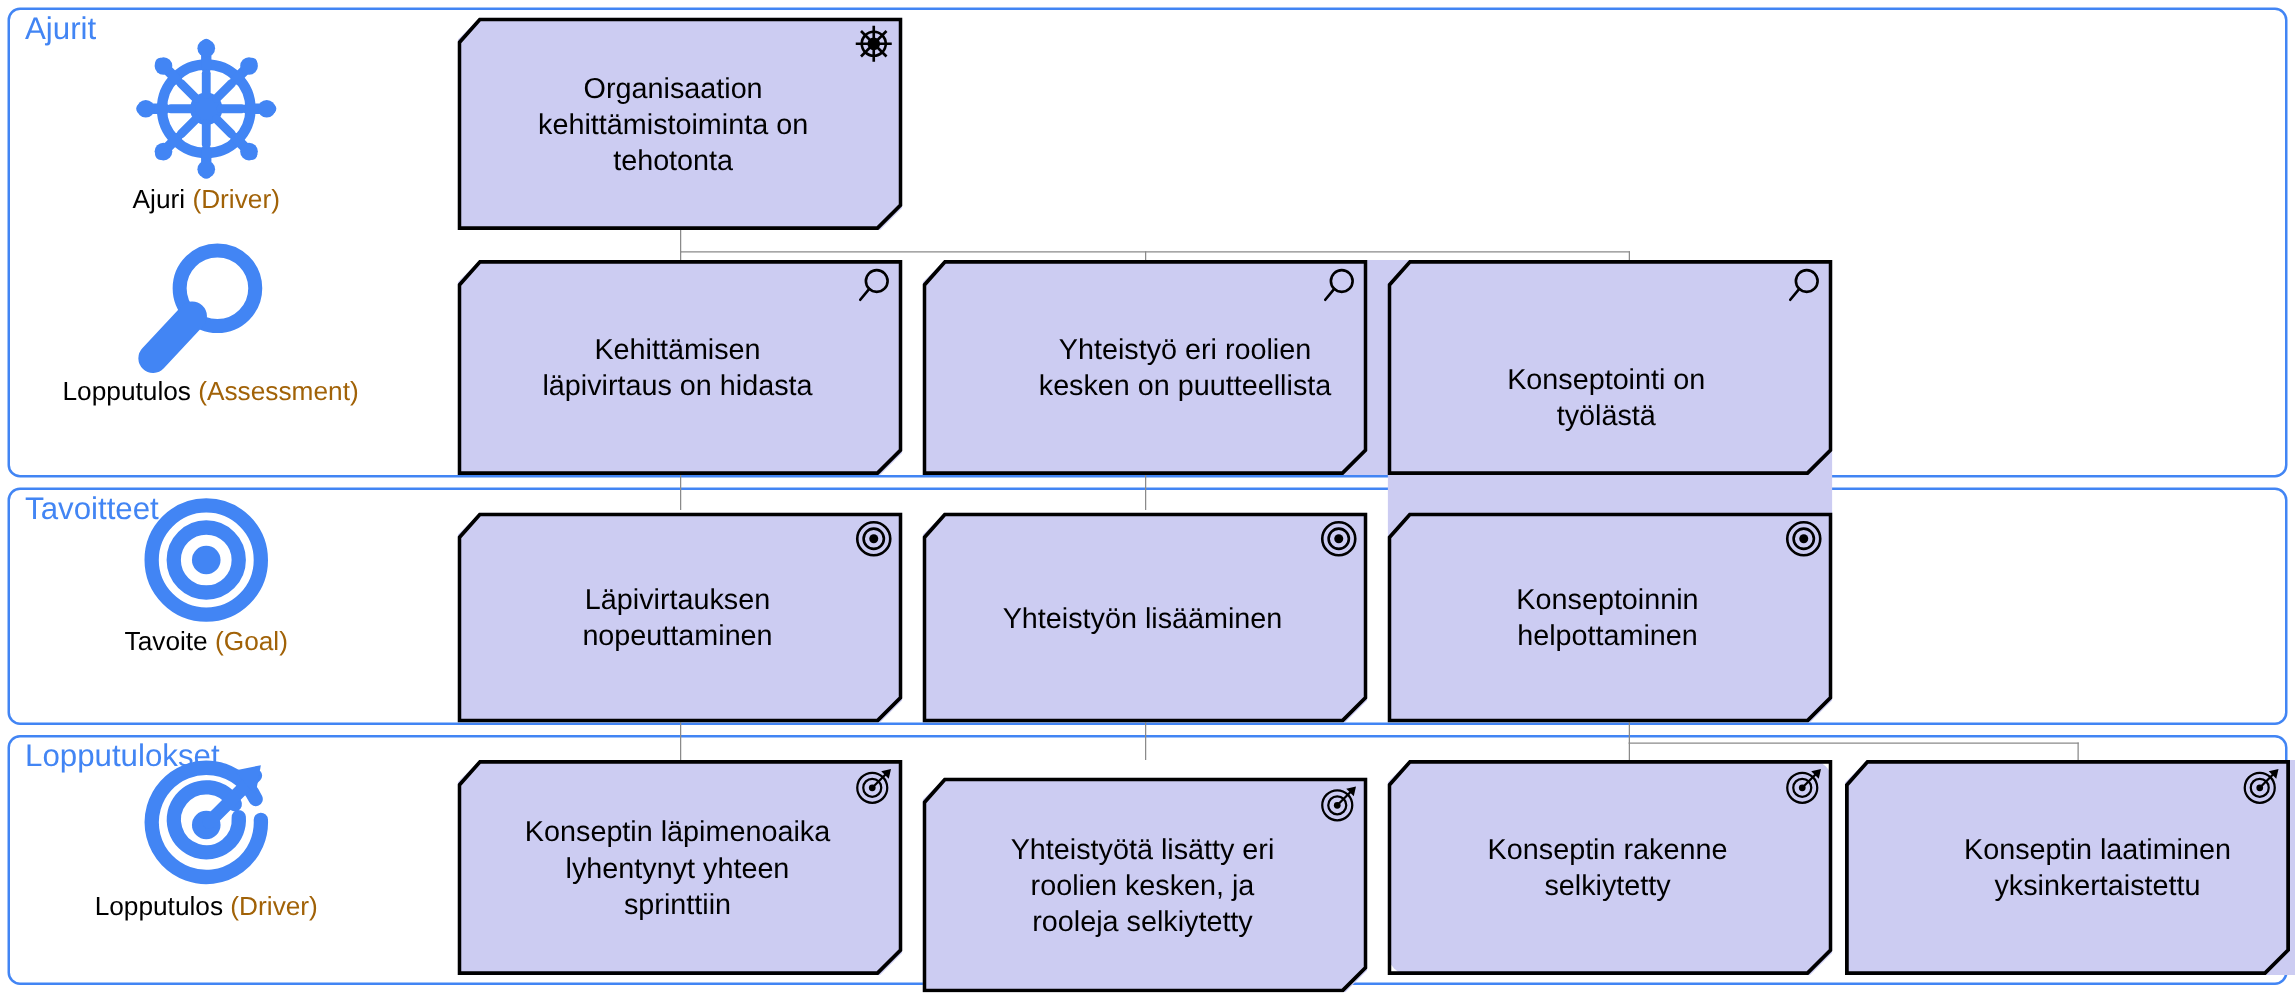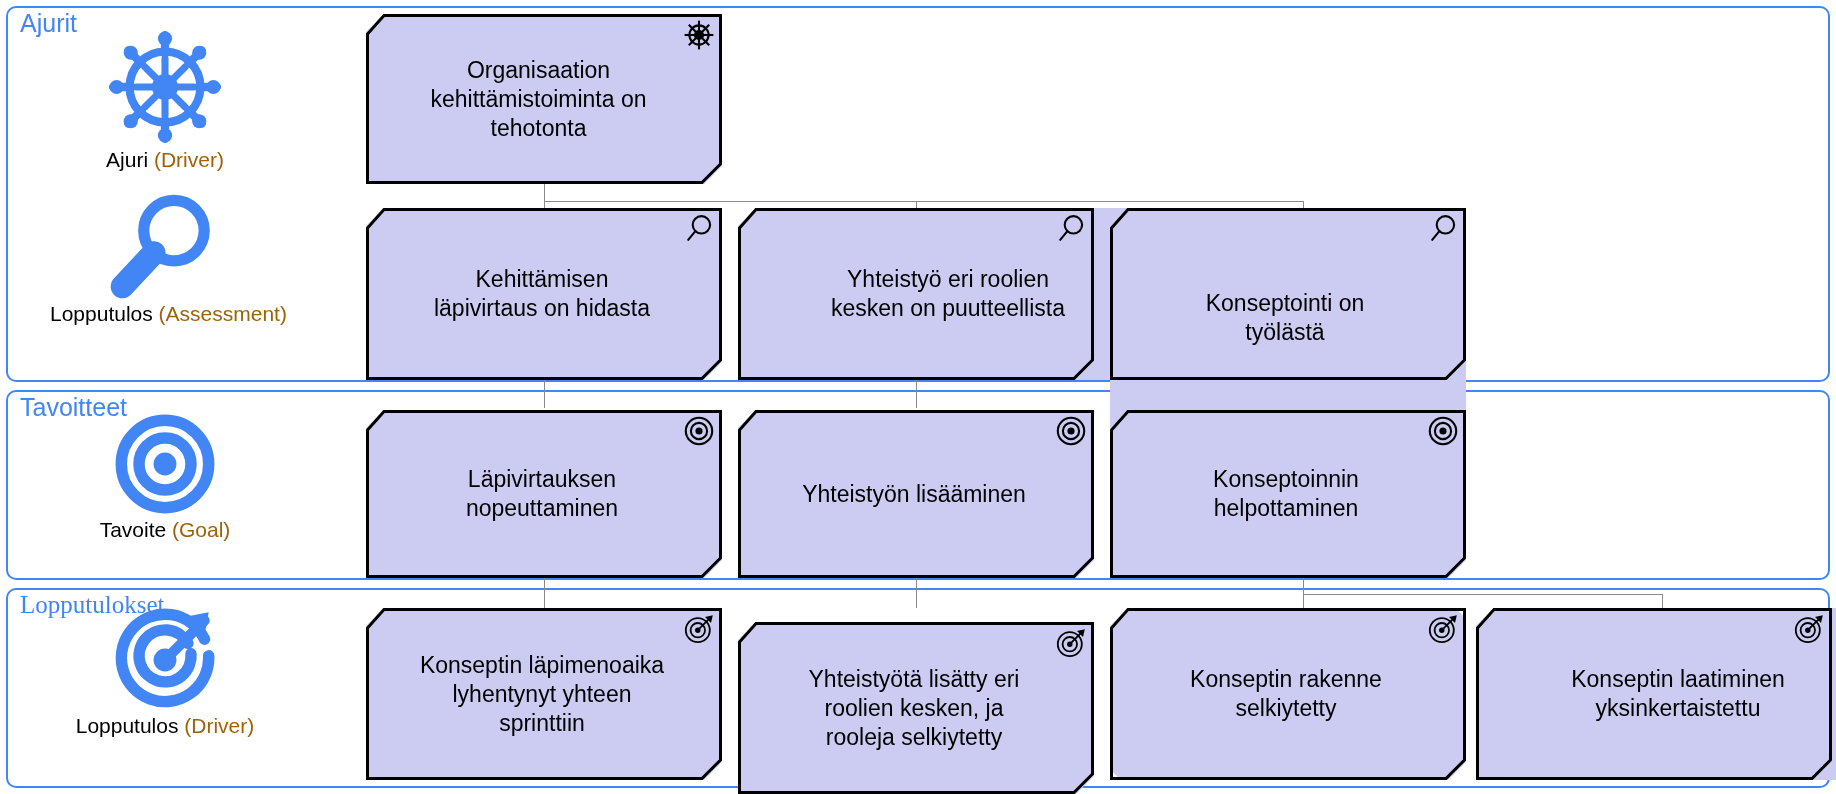--- a/index.html
+++ b/index.html
@@ -188,7 +188,7 @@
     <span class="legend-caption"><span>Lopputulos </span><span class="en">(Assessment)</span></span>
   </div>
 
-  <div class="legend" style="left:50px; top:412px;">
+  <div class="legend" style="left:50px; top:396px;">
     <svg class="legend-icon" width="112" height="104" viewBox="0 0 100 100" aria-hidden="true">
       <circle cx="50" cy="50" r="42" fill="none" stroke="#4285f4" stroke-width="11"></circle>
       <circle cx="50" cy="50" r="25" fill="none" stroke="#4285f4" stroke-width="11"></circle>

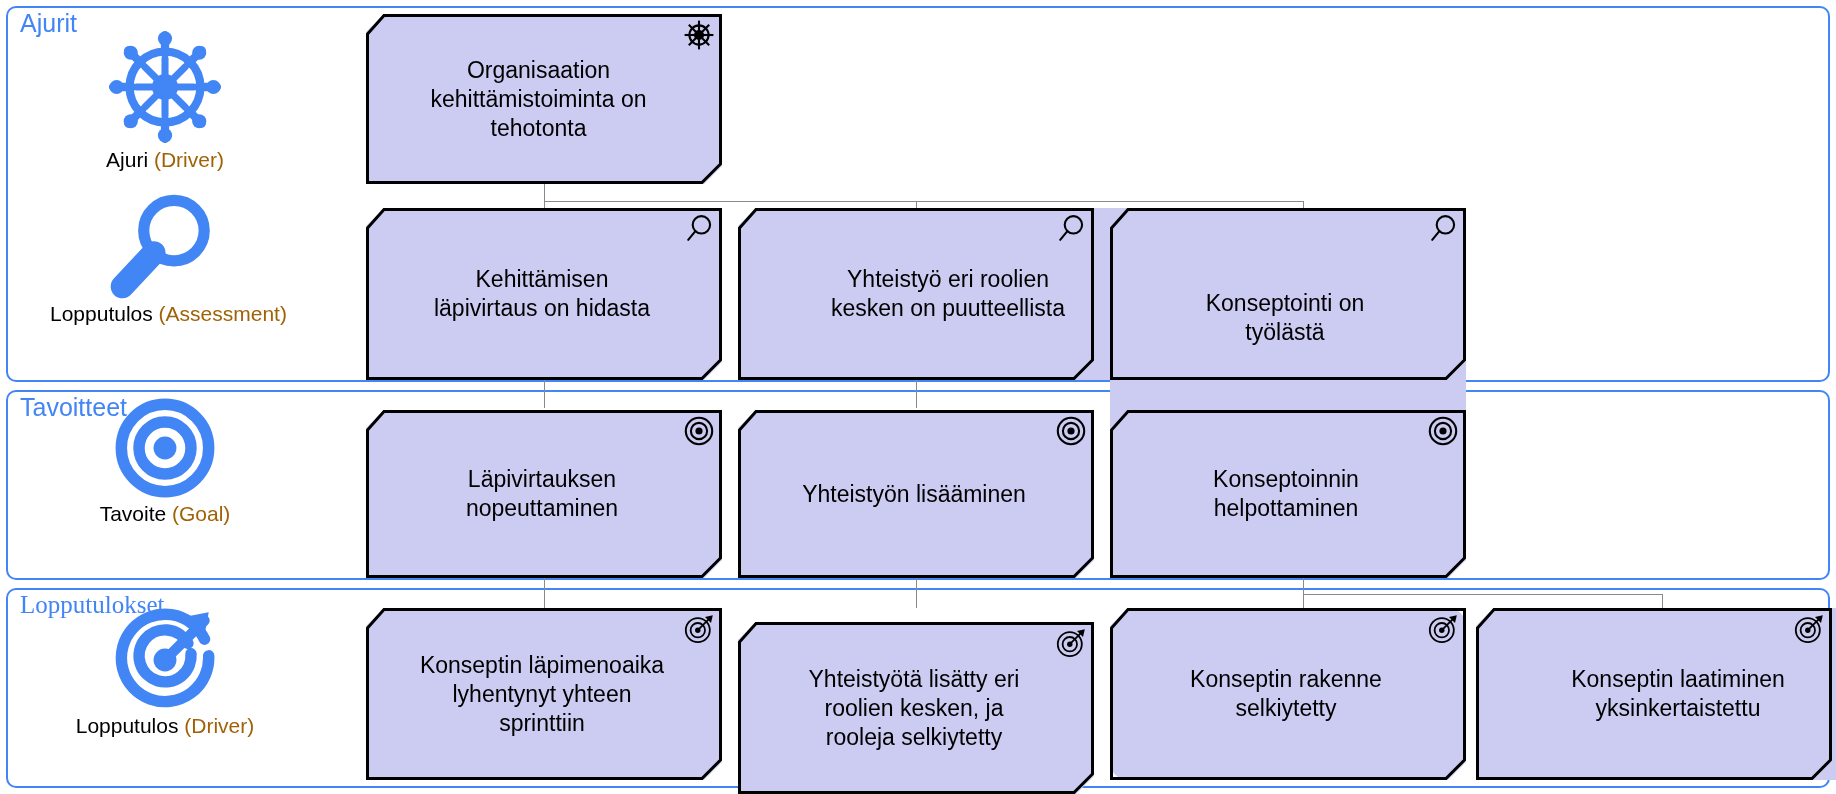--- a/index.html
+++ b/index.html
@@ -123,7 +123,7 @@
 
   <div class="group" style="left:6px; top:588px; width:1824px; height:200px;">
   </div>
-  <div class="group-label" style="left:20px; top:590px;font-family:Liberation Serif, serif;">Lopputulokset</div>
+  <div class="group-label" style="left:20px; top:590px;">Lopputulokset</div>
 
   <div class="conn v" style="left:544px; top:182px; height:20px;"></div>
   <div class="conn h" style="left:544px; top:201px; width:760px;"></div>

